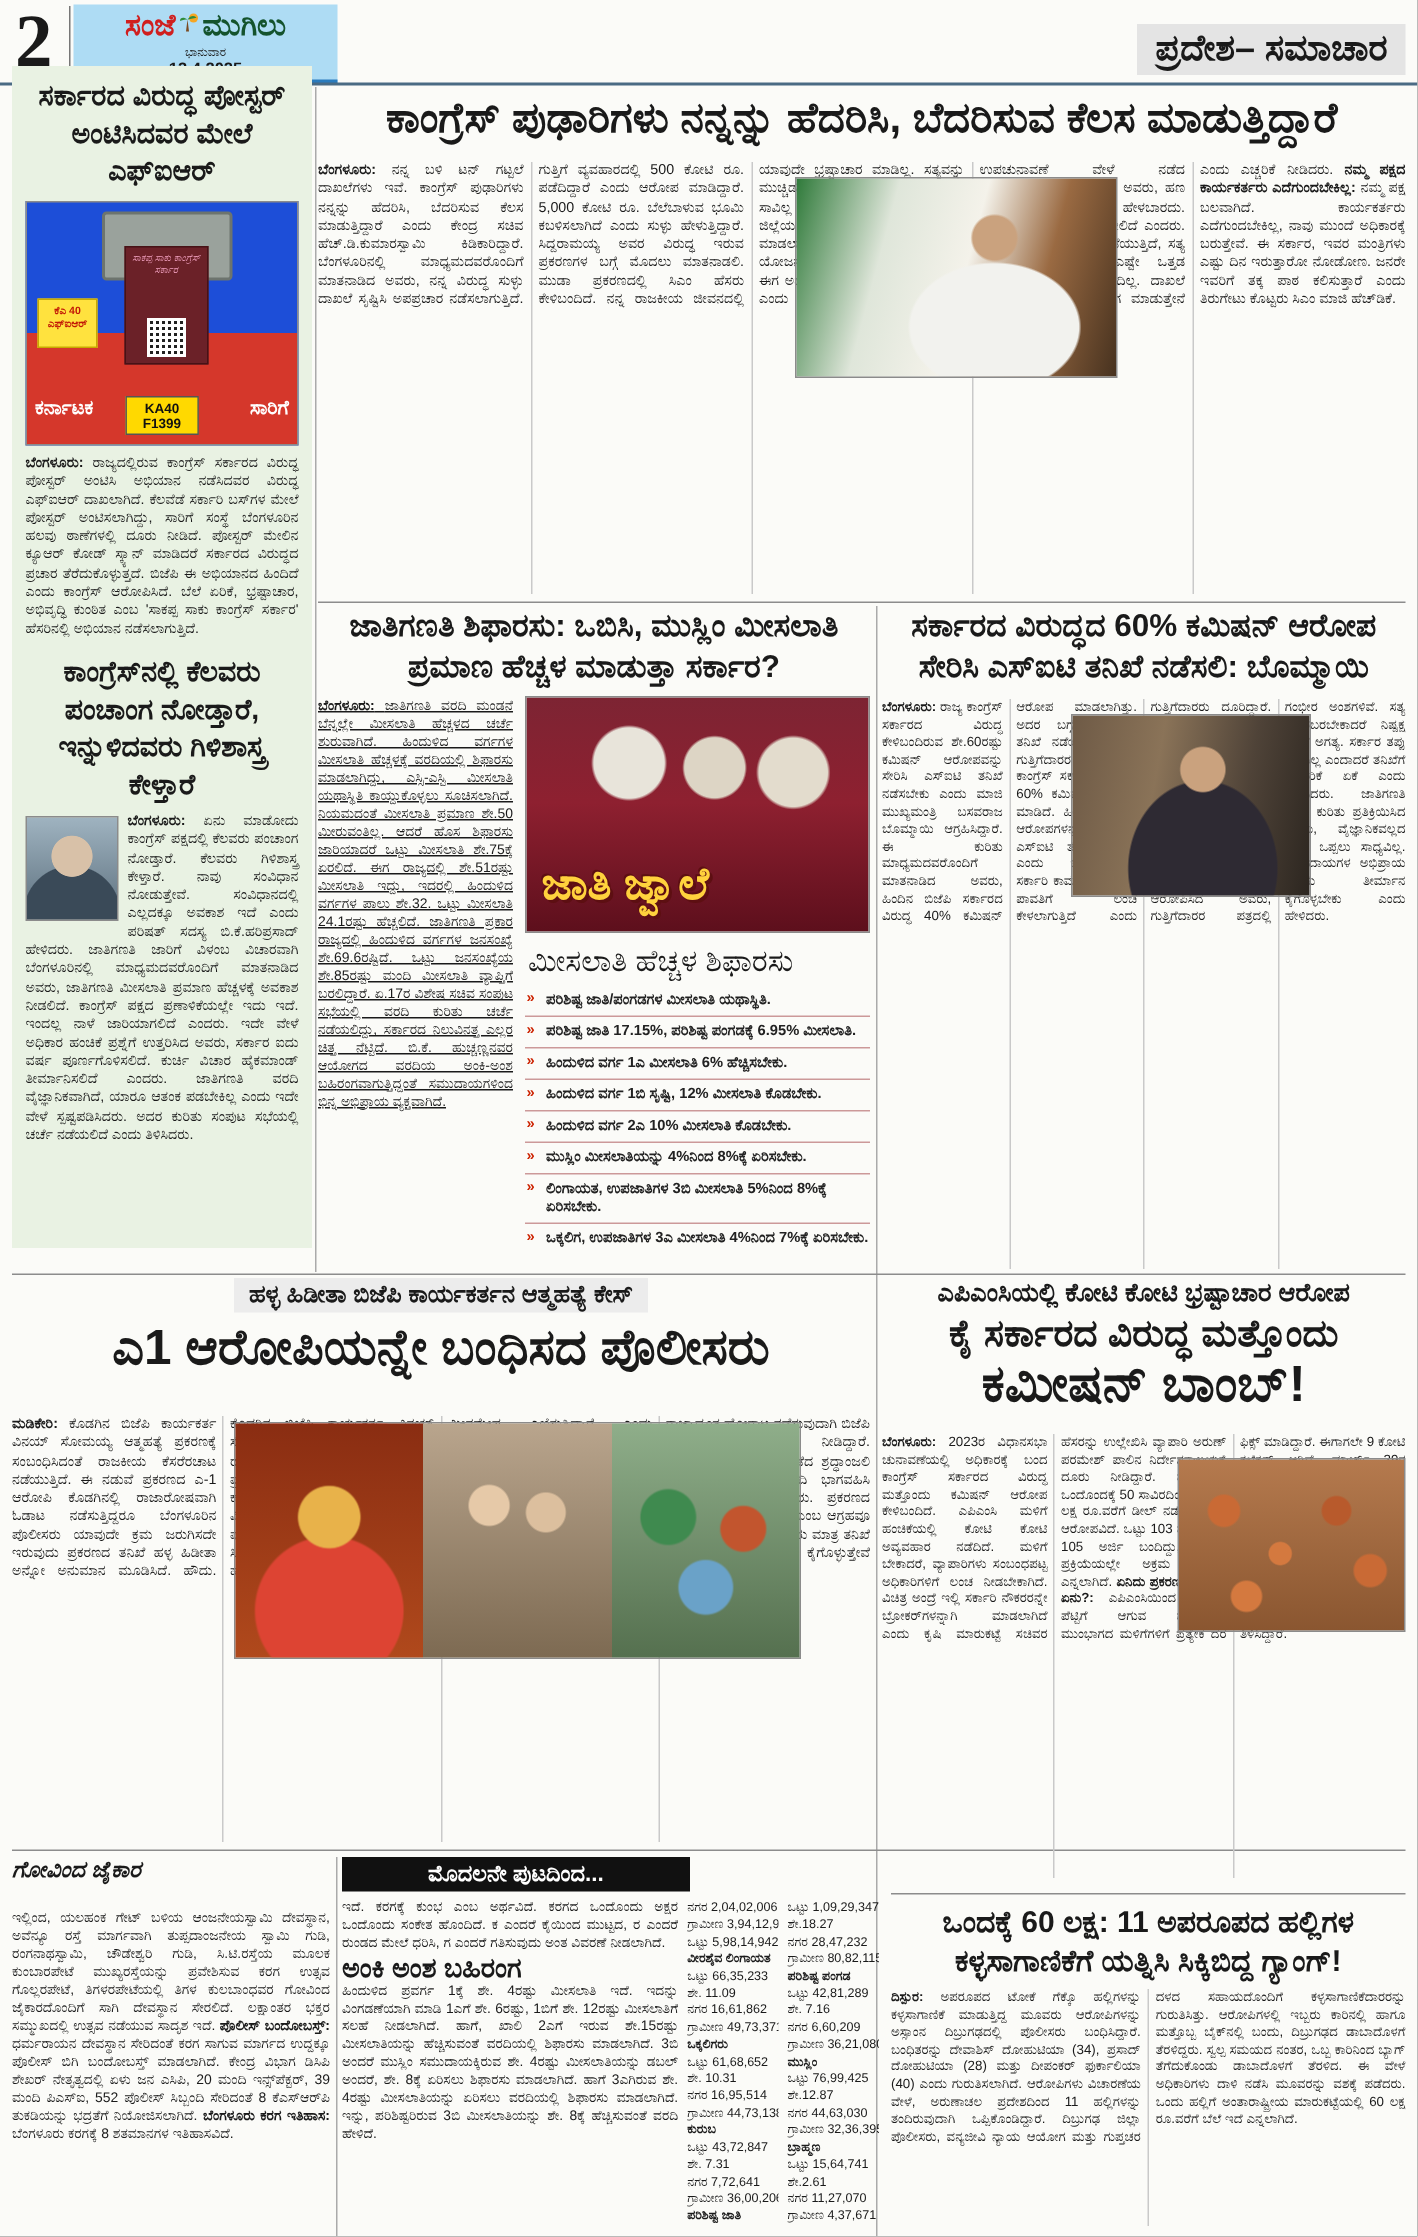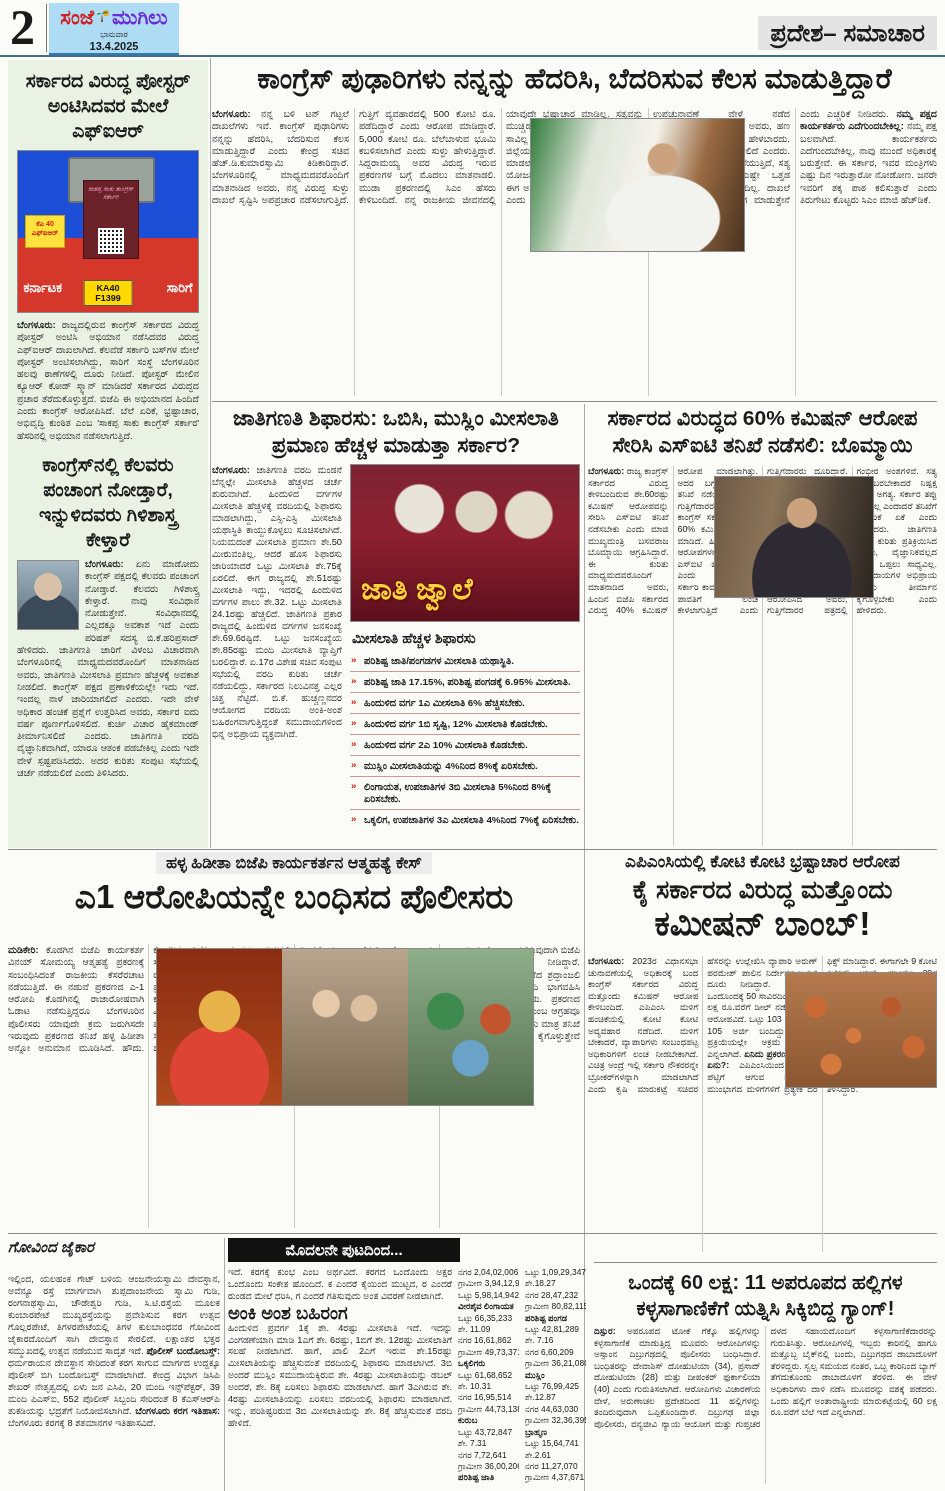--- a/index.html
+++ b/index.html
@@ -10,7 +10,7 @@
   #pageno{left:10px;top:0px;font-family:"Liberation Serif","DejaVu Serif",serif;
           font-size:50px;font-weight:bold;line-height:54px;}
   #mast-div{left:46px;top:4px;width:1px;height:48px;background:#777;}
-  #logo-box{left:49px;top:3px;width:130px;height:50px;background:#aedcf4;border-bottom:3px solid #2a7bbd;text-align:center;}
+  #logo-box{left:49px;top:3px;width:176px;height:50px;background:#aedcf4;border-bottom:3px solid #2a7bbd;text-align:center;}
   #logo-row{display:flex;align-items:center;justify-content:center;gap:2px;padding-top:3px;}
   .logo-red{color:#d01f1f;font-size:20px;font-weight:bold;}
   .logo-dark{color:#6d28d9;font-size:20px;font-weight:bold;}

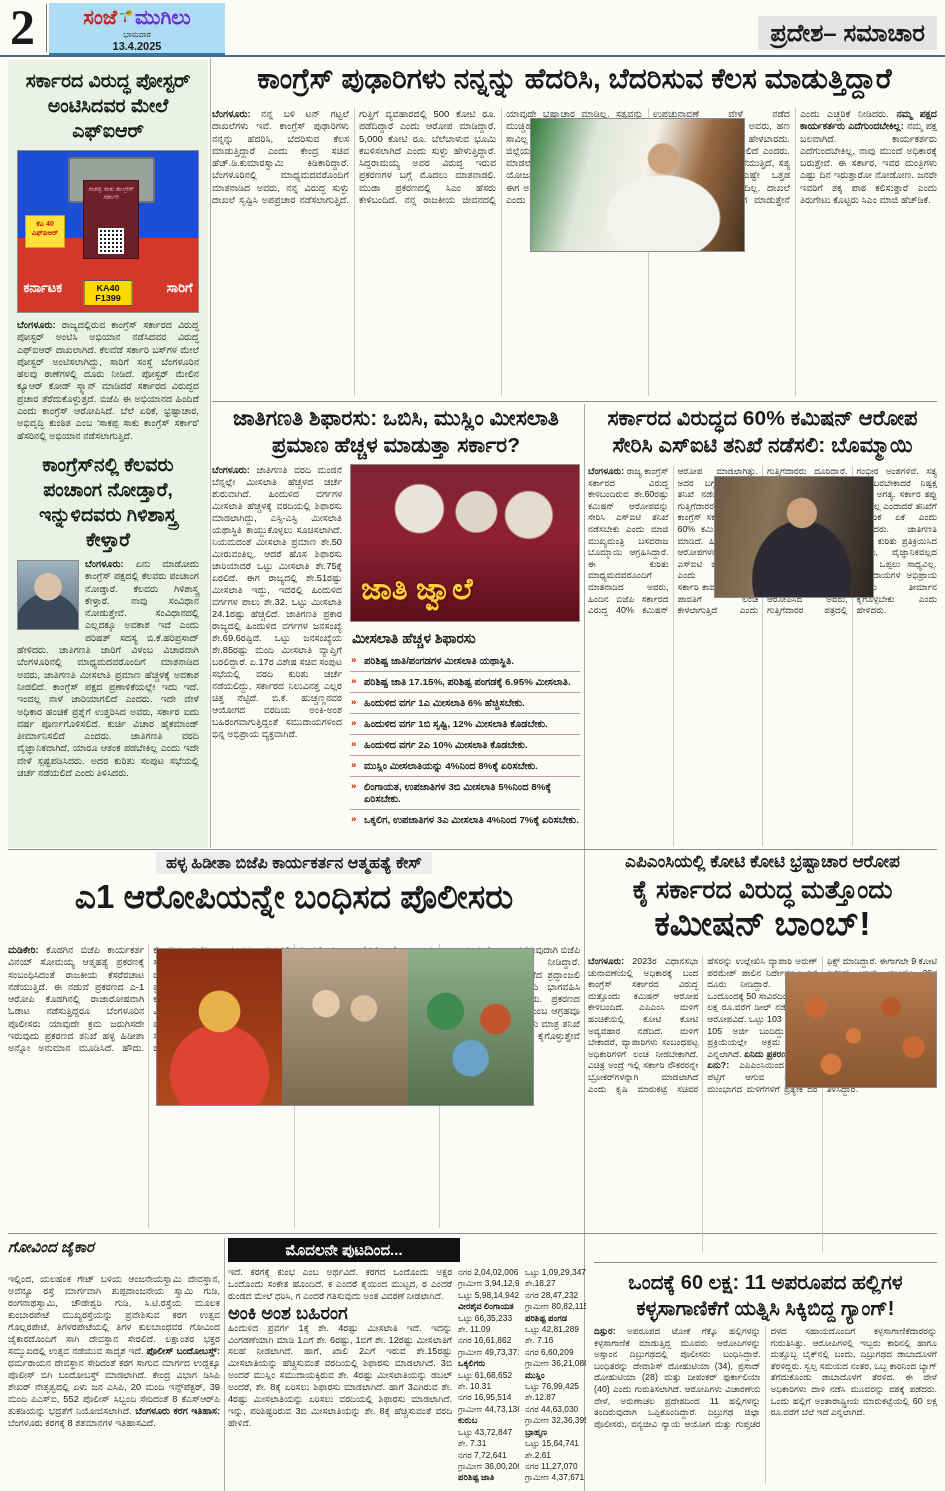--- a/index.html
+++ b/index.html
@@ -13,7 +13,7 @@
   #logo-box{left:49px;top:3px;width:176px;height:50px;background:#aedcf4;border-bottom:3px solid #2a7bbd;text-align:center;}
   #logo-row{display:flex;align-items:center;justify-content:center;gap:2px;padding-top:3px;}
   .logo-red{color:#d01f1f;font-size:20px;font-weight:bold;}
-  .logo-dark{color:#6d28d9;font-size:20px;font-weight:bold;}
+  .logo-dark{color:#14532d;font-size:20px;font-weight:bold;}
   #logo-day{font-size:8px;margin-top:1px;}
   #logo-date{font-size:11px;font-weight:bold;}
   #section-label{right:8px;top:16px;background:#e4e4e4;padding:3px 12px;font-size:24px;font-weight:bold;}

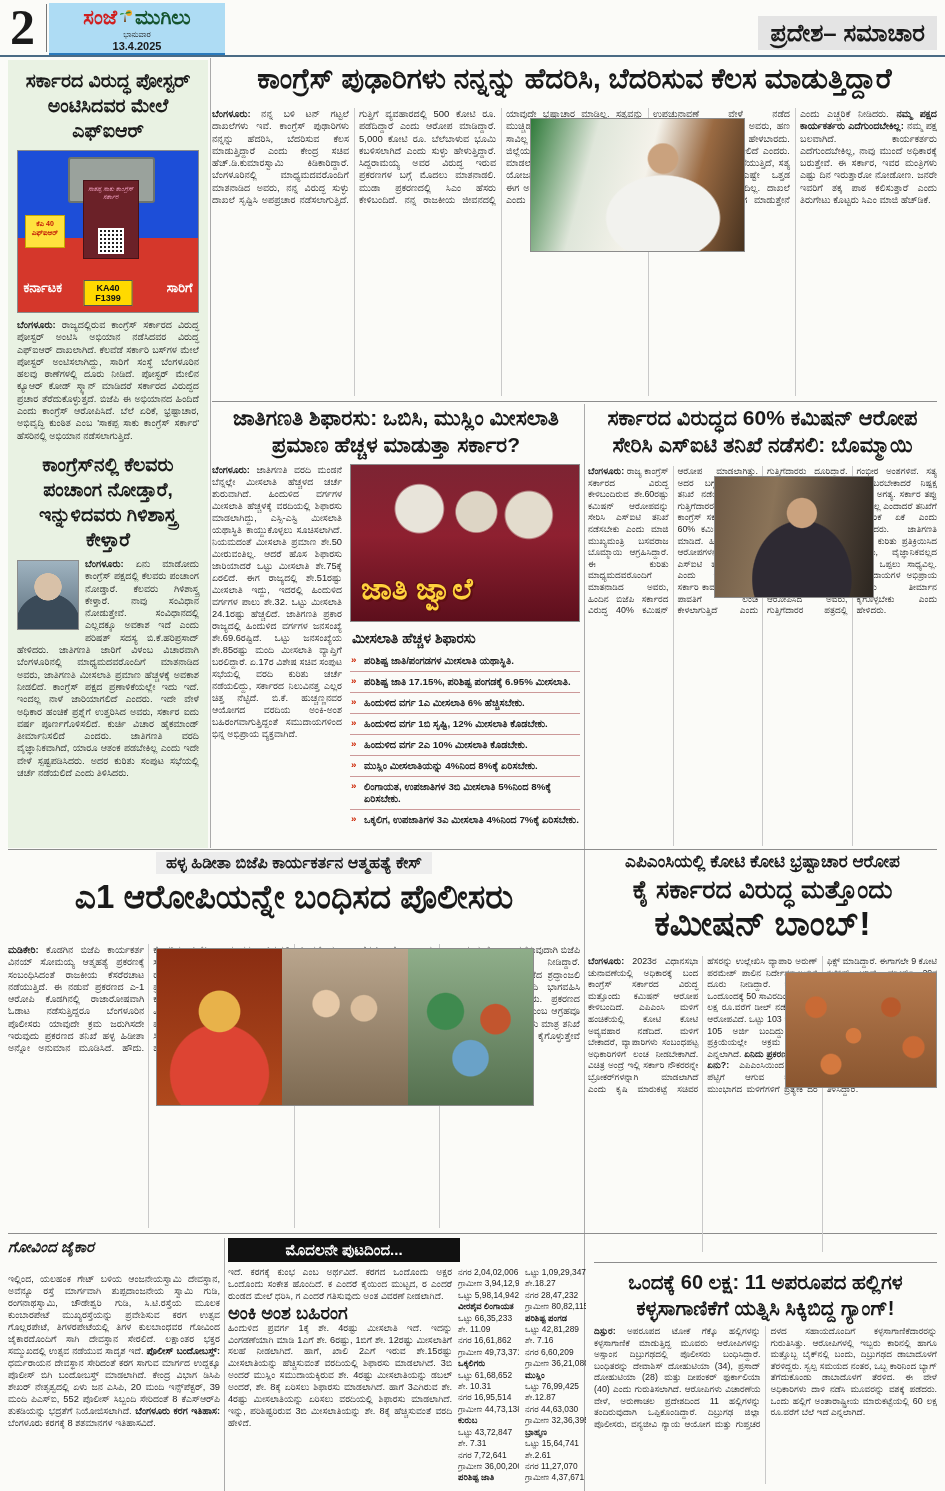--- a/index.html
+++ b/index.html
@@ -32,7 +32,7 @@
   .cols2{column-count:2;column-gap:10px;column-rule:1px solid #c9c9c9;}
   .photo{border:1px solid #8b8b8b;box-sizing:border-box;}
   
-  #left-col{left:8px;top:60px;width:200px;height:788px;background:#e9f2e3;box-sizing:border-box;padding:8px 9px;}
+  #left-col{left:8px;top:44px;width:200px;height:788px;background:#e9f2e3;box-sizing:border-box;padding:8px 9px;}
   #fir-headline{font-size:19px;line-height:25px;font-weight:bold;text-align:center;}
   
   #bus-photo{position:relative;width:100%;height:163px;margin:7px 0 6px 0;background:#1d4ed8;overflow:hidden;}

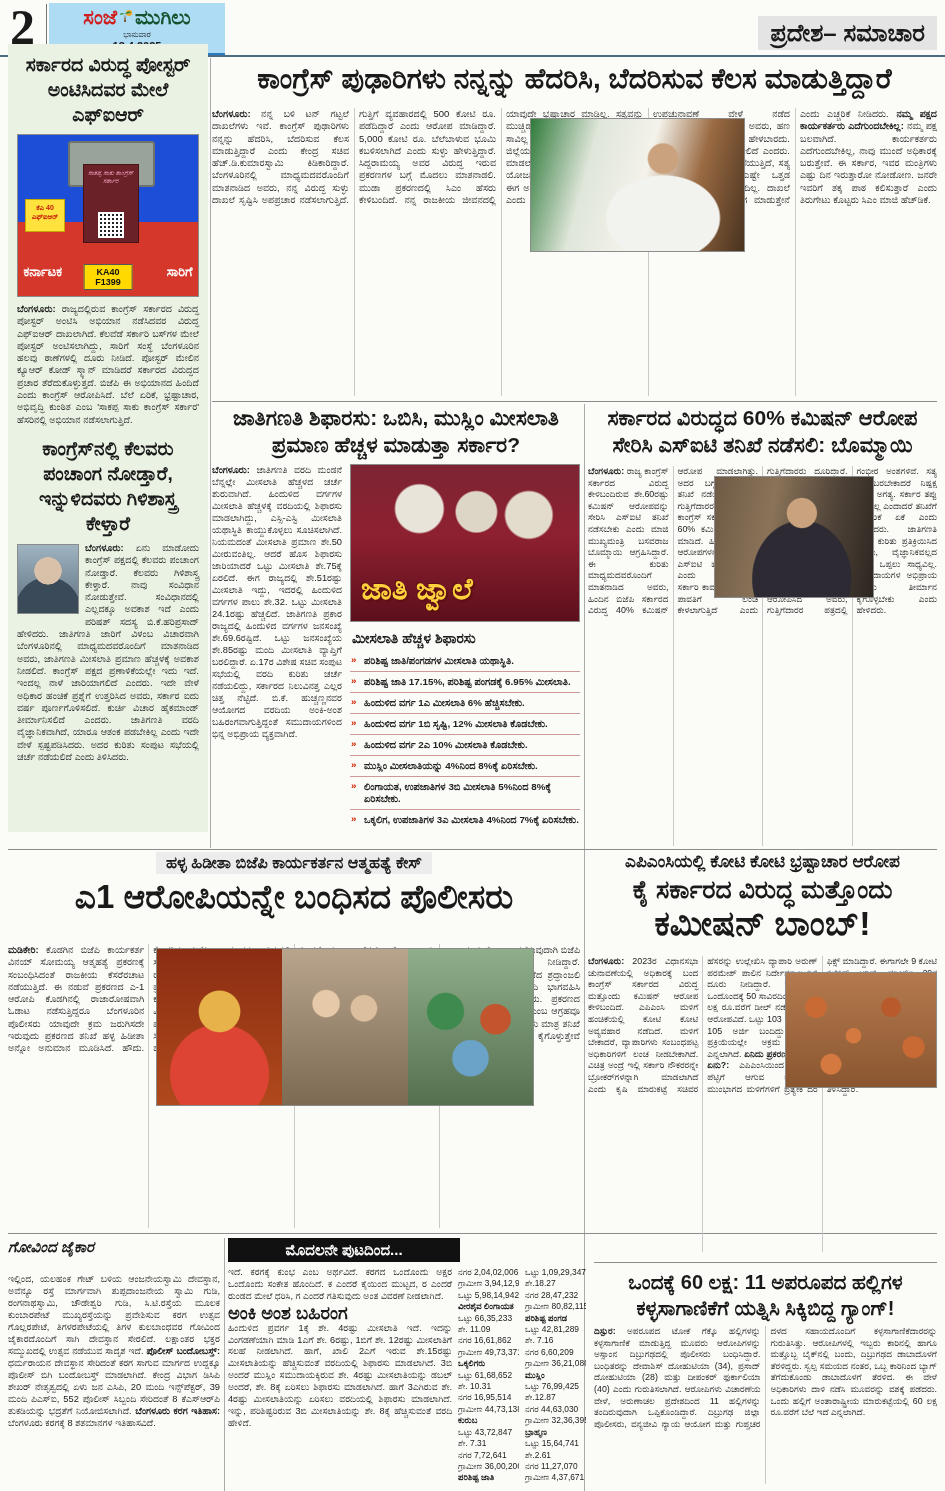--- a/index.html
+++ b/index.html
@@ -66,7 +66,7 @@
   #caste-art{left:212px;top:404px;width:368px;height:444px;}
   #caste-headline{font-size:21px;line-height:27px;font-weight:bold;text-align:center;margin-bottom:6px;}
   #caste-flex{display:flex;gap:8px;height:378px;}
-  #caste-textcol{width:130px;font-size:9.3px;line-height:12px;text-align:justify;overflow:hidden;}
+  #caste-textcol{width:130px;font-size:9.3px;line-height:12px;text-align:justify;overflow:hidden;text-decoration:underline;}
   #caste-right{flex:1;}
   #caste-graphic{position:relative;width:100%;height:158px;background:
      radial-gradient(circle at 30% 28%,#e8e4da 0 12%,transparent 13%),

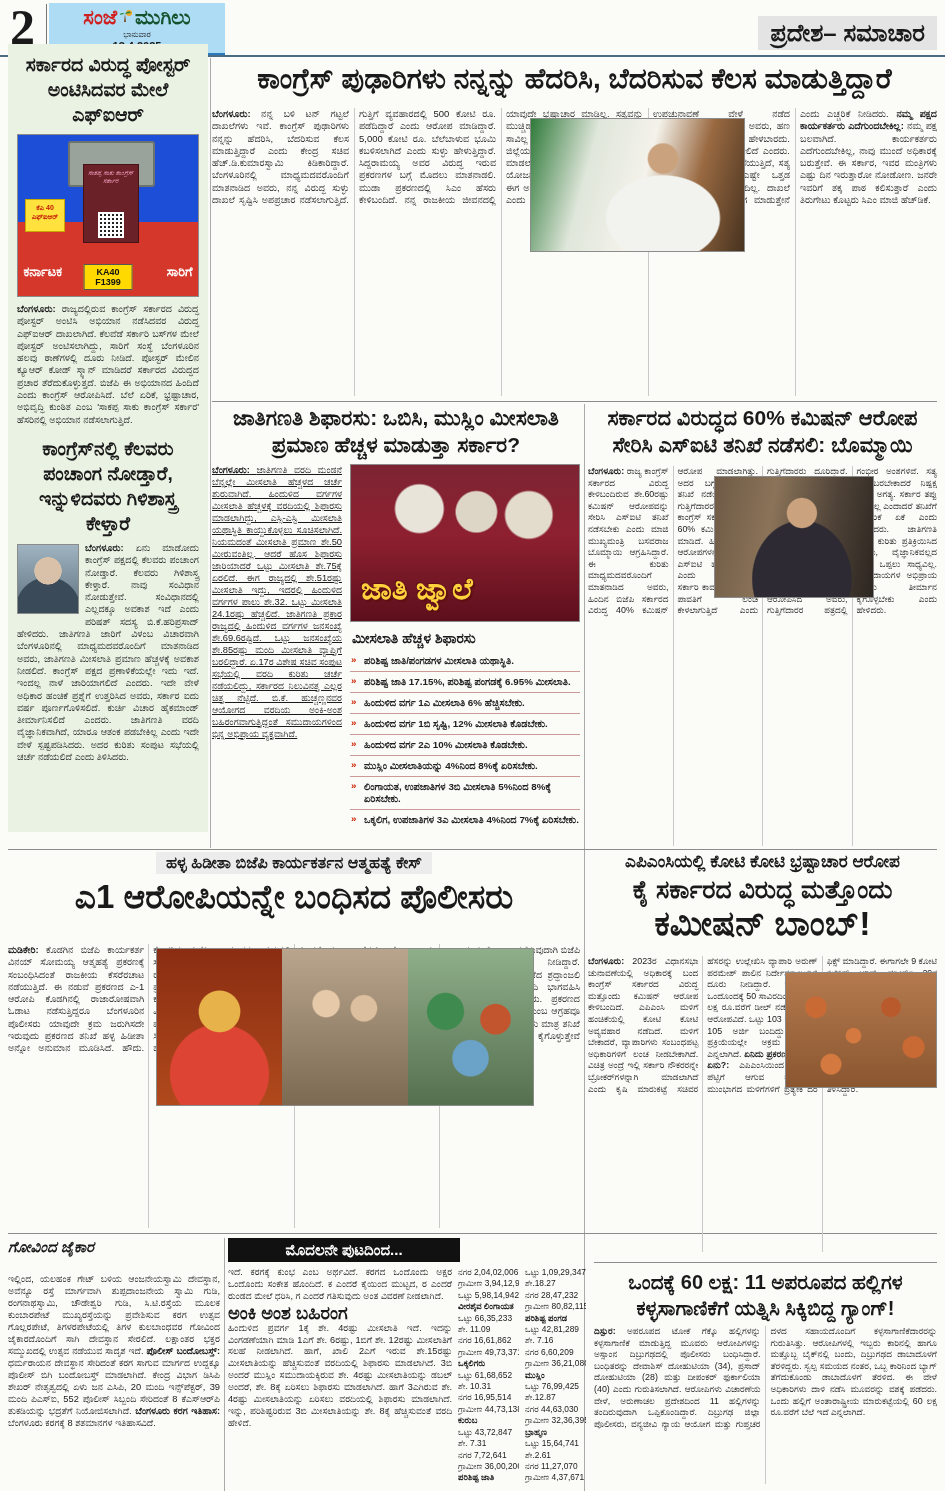--- a/index.html
+++ b/index.html
@@ -75,7 +75,7 @@
      linear-gradient(#7d2433 0%,#8e2030 45%,#5d0f1c 100%);}
   #caste-graphic-label{position:absolute;left:10px;bottom:14px;color:#ffd23d;font-size:30px;font-weight:bold;
      text-shadow:2px 2px 0 #5d0f12,-1px -1px 0 #5d0f12;}
-  #resv-title{font-size:14px;font-weight:bold;margin:8px 0 4px 2px;}
+  #resv-title{font-size:20px;font-weight:normal;margin:8px 0 4px 2px;}
   .bullet-item{position:relative;padding:4px 0 4px 14px;font-size:9.8px;line-height:12px;font-weight:bold;color:#222;}
   .bullet-item + .bullet-item{border-top:1px solid #c99;}
   .bullet-item::before{content:"»";position:absolute;left:1px;top:3px;color:#cc2200;font-weight:bold;}

